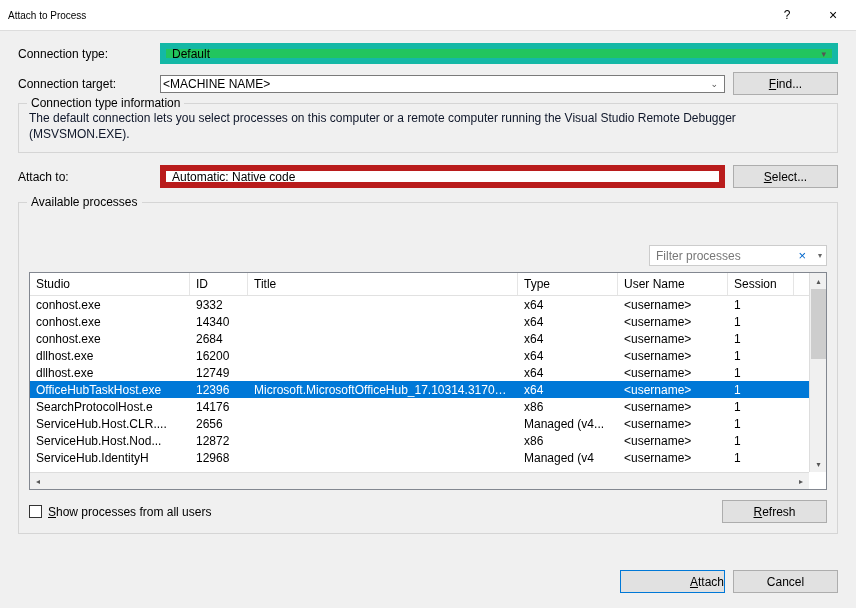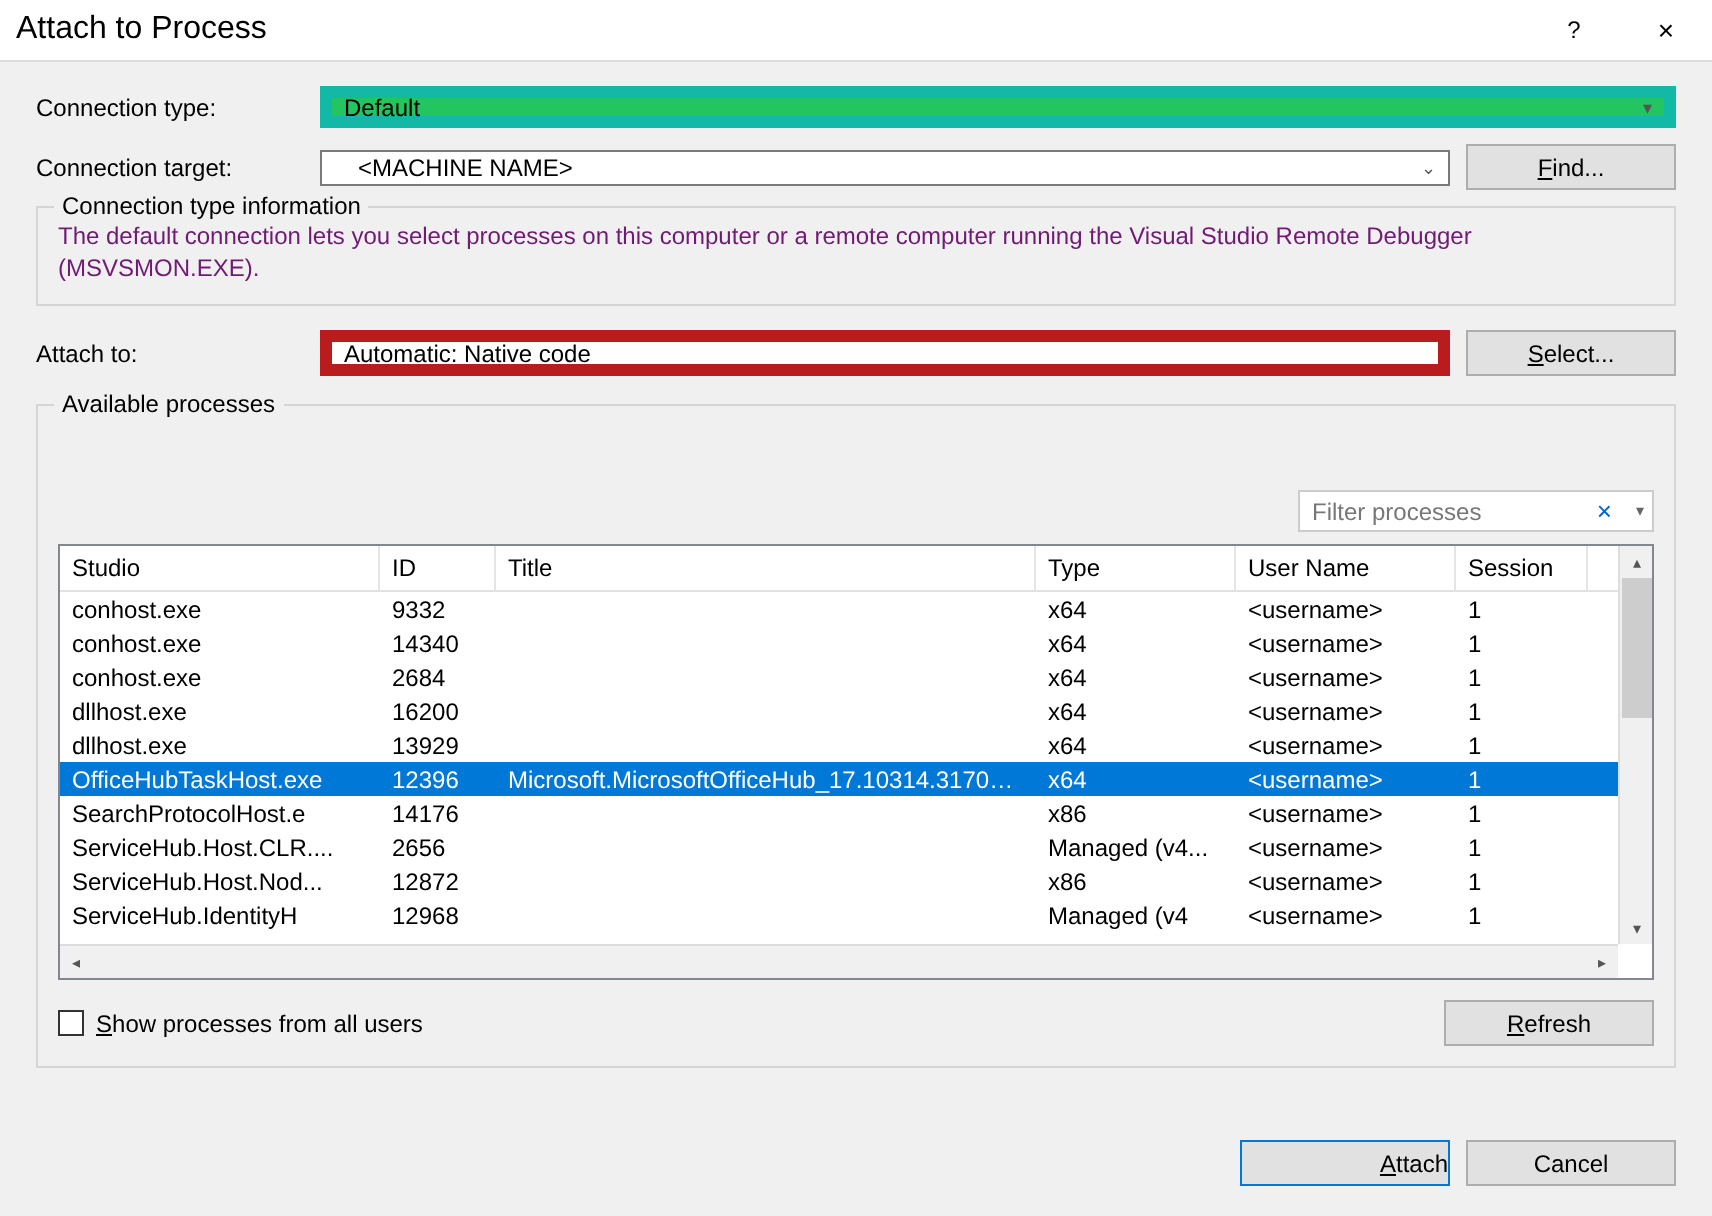--- a/index.html
+++ b/index.html
@@ -5,7 +5,7 @@
 * { box-sizing: border-box; margin: 0; padding: 0; font-family: "Segoe UI", Tahoma, sans-serif; font-size: 12px; }
 body { background: #f0f0f0; width: 856px; height: 608px; overflow: hidden; }
 .titlebar { height: 31px; background: #fff; display: flex; align-items: center; padding-left: 8px; border-bottom: 1px solid #ddd; }
-.titlebar-title { flex: 1; font-size: 16px; }
+.titlebar-title { flex: 1; font-size: 10px; }
 .titlebar-btn { width: 46px; height: 30px; display: flex; align-items: center; justify-content: center; }
 .content { padding: 12px 18px 12px 18px; }
 .row { display: flex; align-items: center; margin-bottom: 8px; justify-content: space-between; }

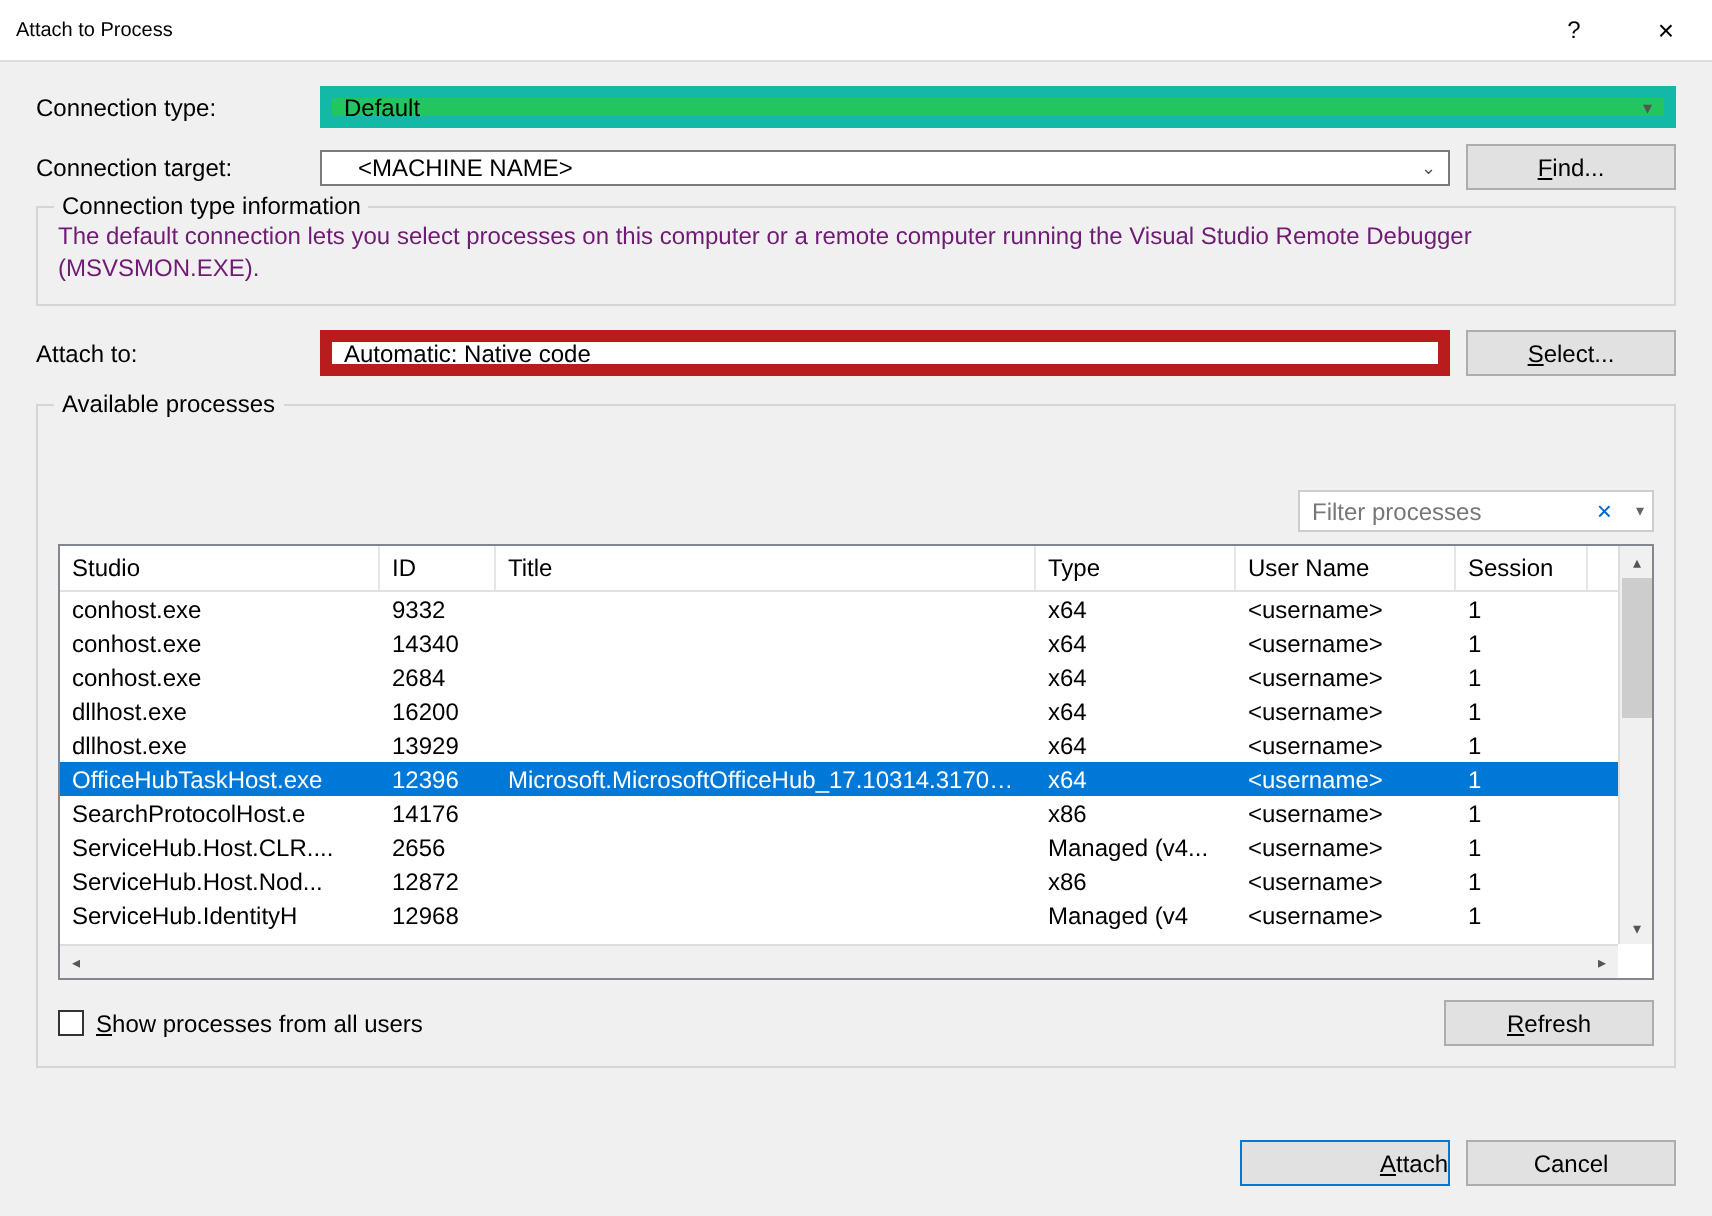--- a/index.html
+++ b/index.html
@@ -12,7 +12,7 @@
 .label { width: 142px; }
 .dropdown { flex: 1; height: 21px; background: #22c55e; border: 6px solid #14b8a6; display: flex; align-items: center; padding: 0 6px; position: relative; }
 .dropdown-arrow { position: absolute; right: 6px; font-size: 9px; color: #555; }
-.combo { flex: 1; height: 18px; background: #fff; border: 1px solid #7a7a7a; display: flex; align-items: center; padding: 0 18px; position: relative; }
+.combo { flex: 1; height: 18px; background: #fff; border: 1px solid #7a7a7a; display: flex; align-items: center; padding: 0 2px; position: relative; }
 .combo-arrow { position: absolute; right: 6px; font-size: 9px; color: #555; }
 .btn { width: 105px; height: 23px; background: #e1e1e1; border: 1px solid #adadad; display: flex; align-items: center; justify-content: center; margin-left: 8px; cursor: default; }
 .btn.primary { border: 1px solid #0078d7; background:#e1e1e1;justify-content:flex-end; }

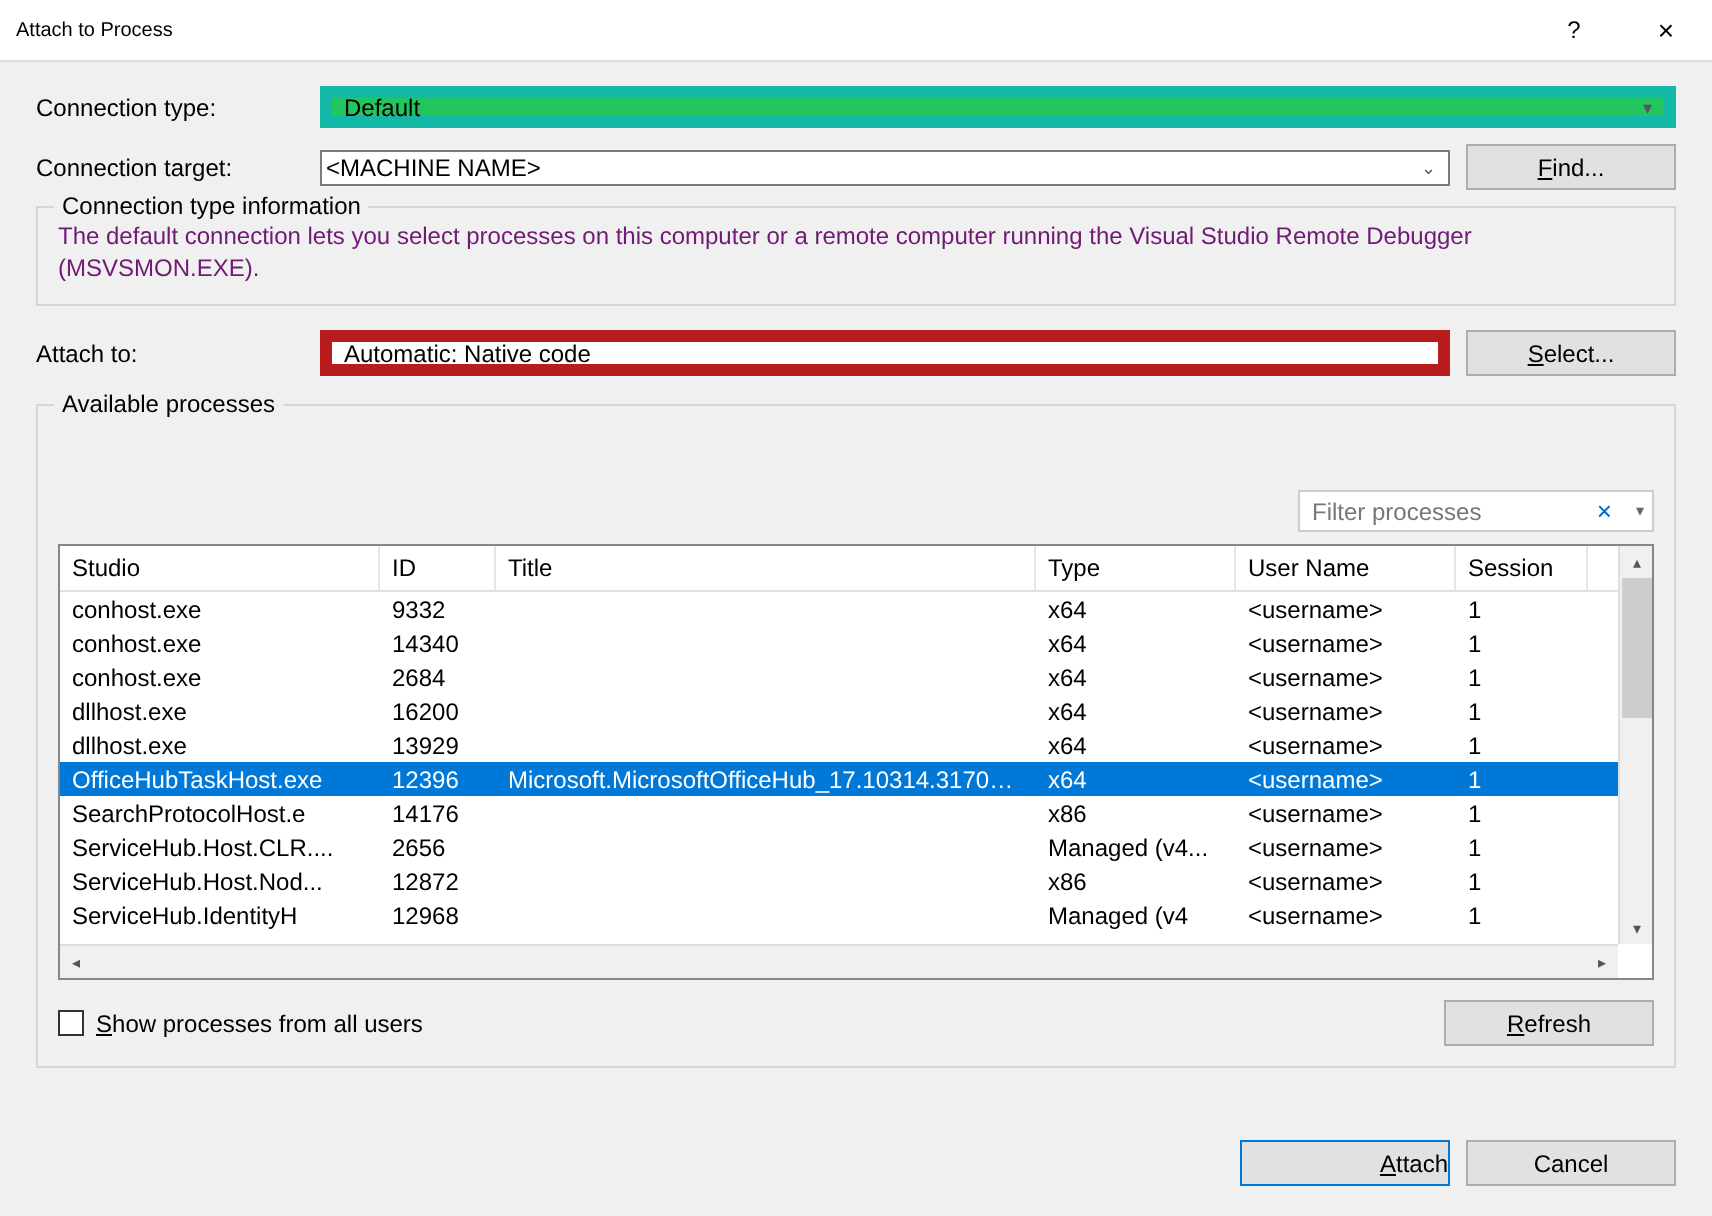--- a/index.html
+++ b/index.html
@@ -18,7 +18,7 @@
 .btn.primary { border: 1px solid #0078d7; background:#e1e1e1;justify-content:flex-end; }
 .fieldset { border: 1px solid #d5d5d5; padding: 6px 10px 10px 10px; margin-bottom: 12px; position: relative; }
 .fieldset-legend { position: absolute; top: -8px; left: 8px; background: #f0f0f0; padding: 0 4px; font-size: 12px; }
-.static-text { color: #701a75; line-height: 1.35; }
+.static-text { color: #0f172a; line-height: 1.35; }
 .readonly { flex: 1; height: 23px; background: #fff; border: 6px solid #b91c1c; display: flex; align-items: center; padding: 0 6px; }
 .filter-row { display: flex; justify-content: flex-end; margin-bottom: 6px; }
 .filter-input { width: 178px; height: 21px; border: 1px solid #ccc; background: #fff; display: flex; align-items: center; padding: 0 6px; position: relative; color: #777; margin-top: 30px; }

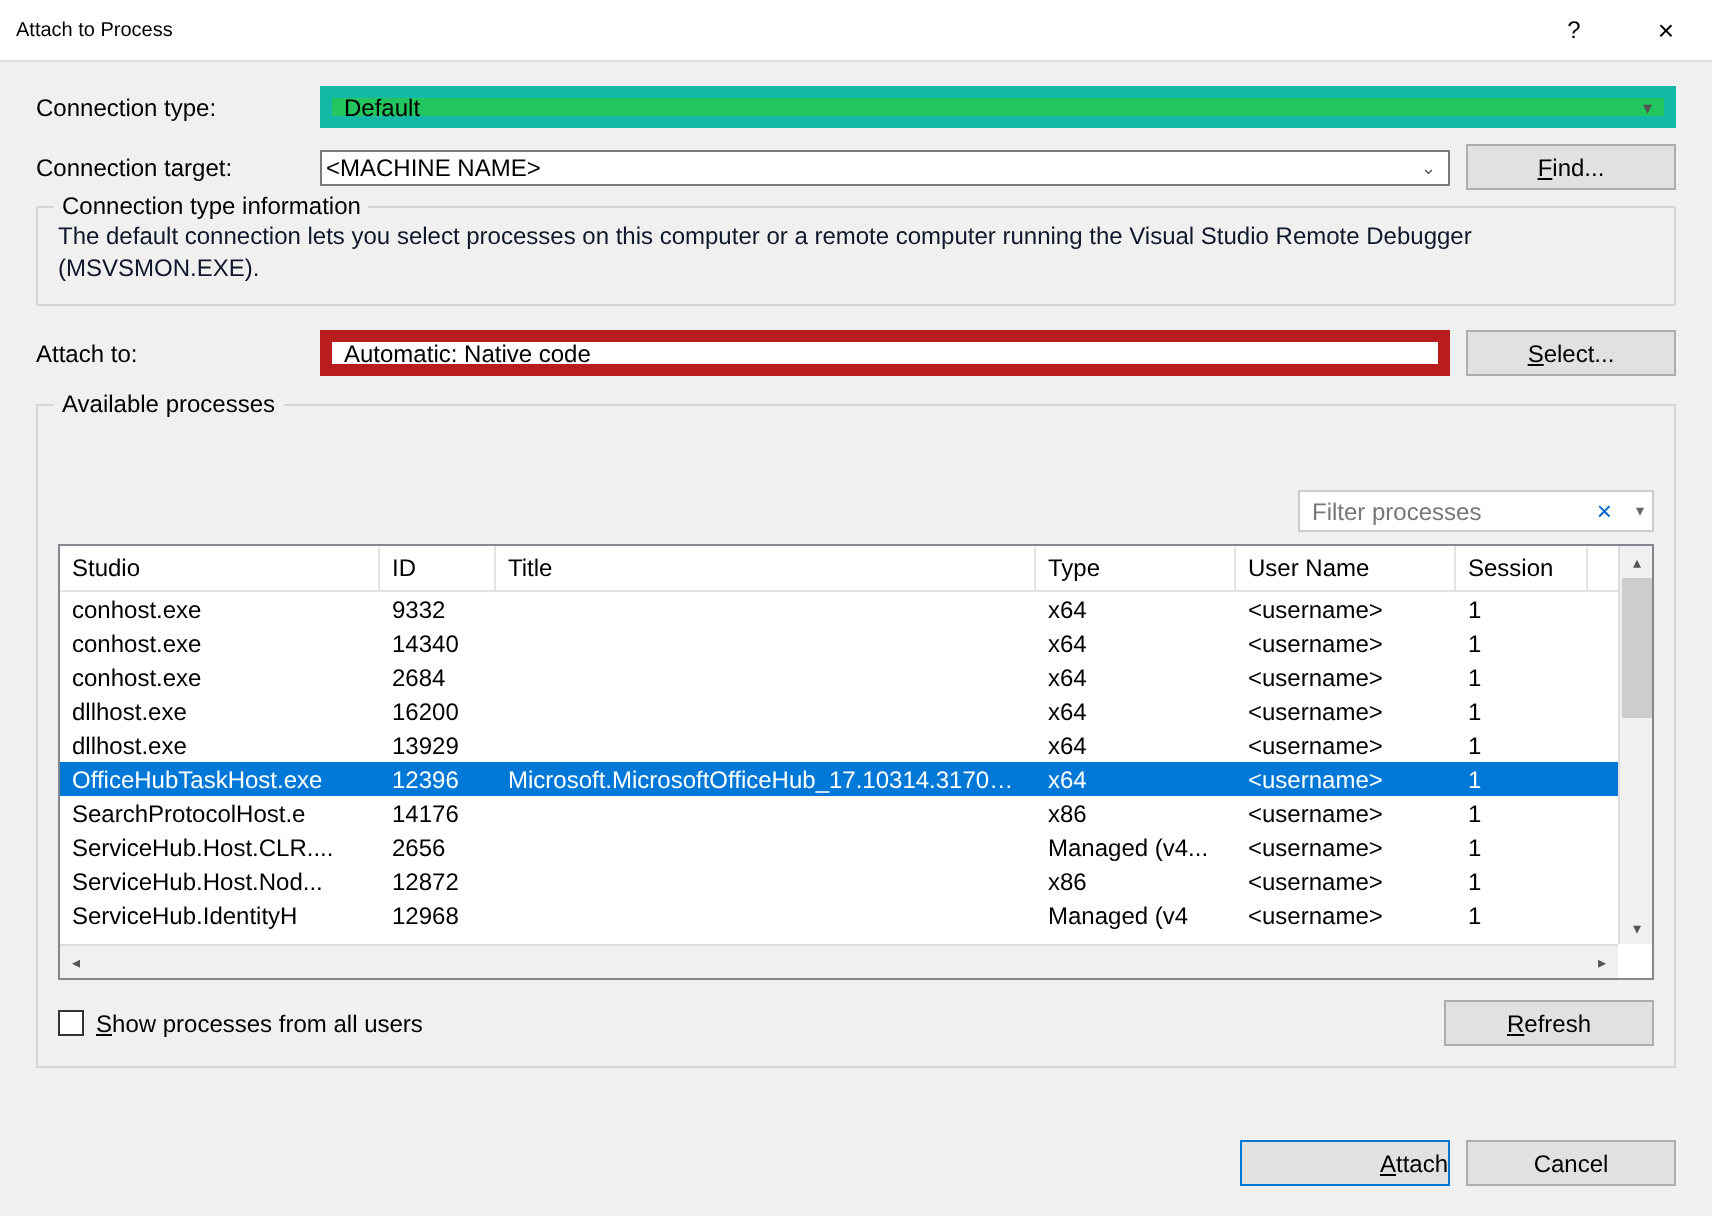--- a/index.html
+++ b/index.html
@@ -151,7 +151,7 @@
           </div>
           <div class="tr">
             <div class="td col-process">dllhost.exe</div>
-            <div class="td col-id">13929</div>
+            <div class="td col-id">12749</div>
             <div class="td col-title"></div>
             <div class="td col-type">x64</div>
             <div class="td col-user">&lt;username&gt;</div>

